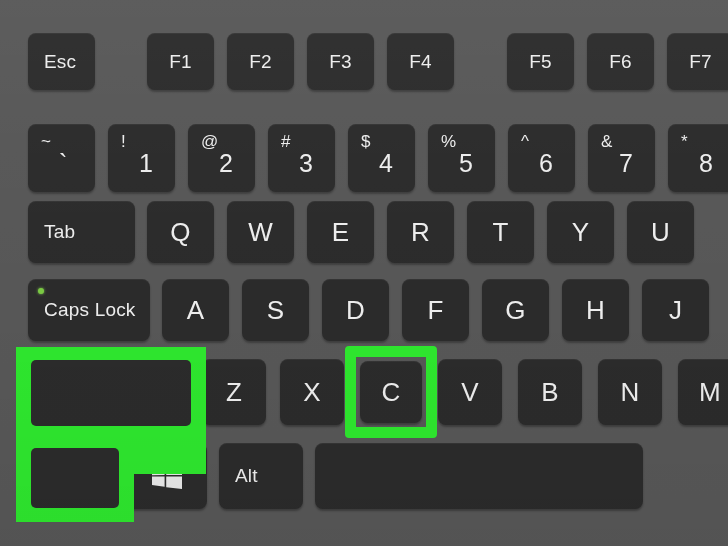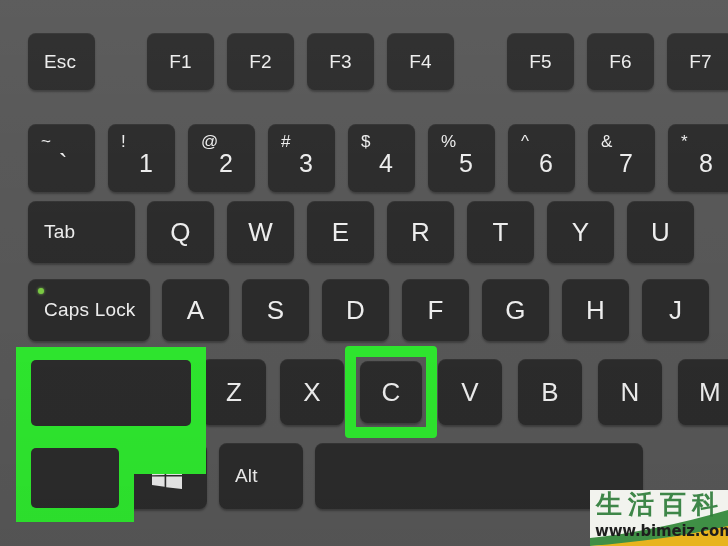--- a/index.html
+++ b/index.html
@@ -334,15 +334,6 @@
 
   <div id="deck-shading"></div>
 
-  <div id="watermark">
-    <div class="wm-bg"></div>
-    <svg class="wm-swoosh-green" width="138" height="56" viewBox="0 0 138 56">
-      <path d="M0,48 C40,44 90,34 138,20 L138,42 C92,50 44,54 0,56 Z" fill="#3f8f45"></path>
-      <path d="M0,56 C48,52 96,46 138,36 L138,56 Z" fill="#e8b41e"></path>
-    </svg>
-    <div class="wm-chars">生活百科</div>
-    <div class="wm-url">www.bimeiz.com</div>
-  </div>
 
 </div>
 

